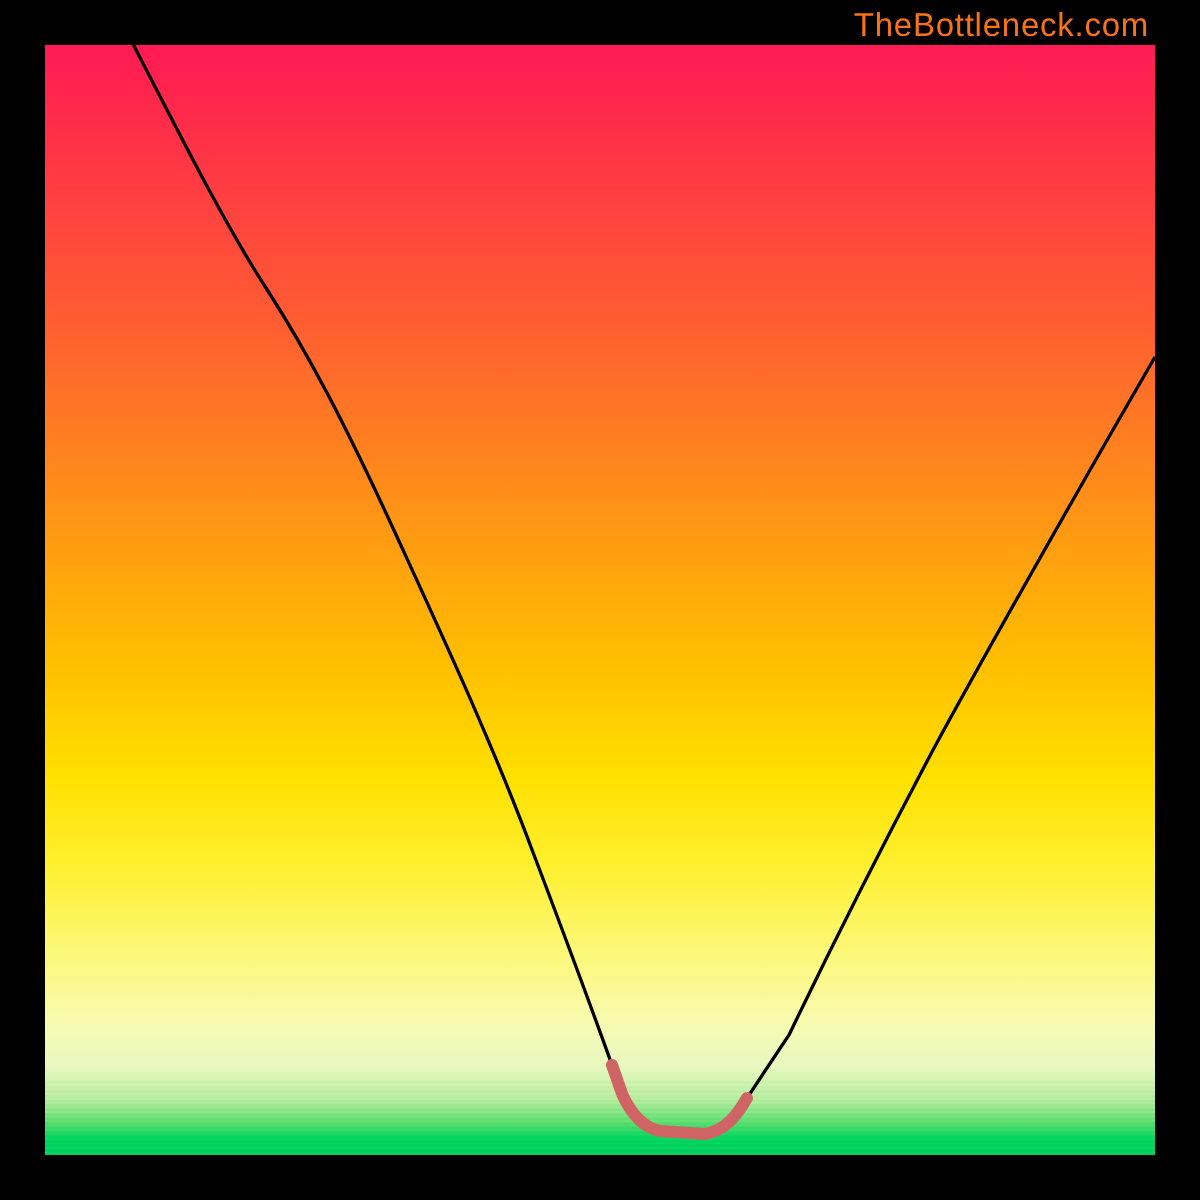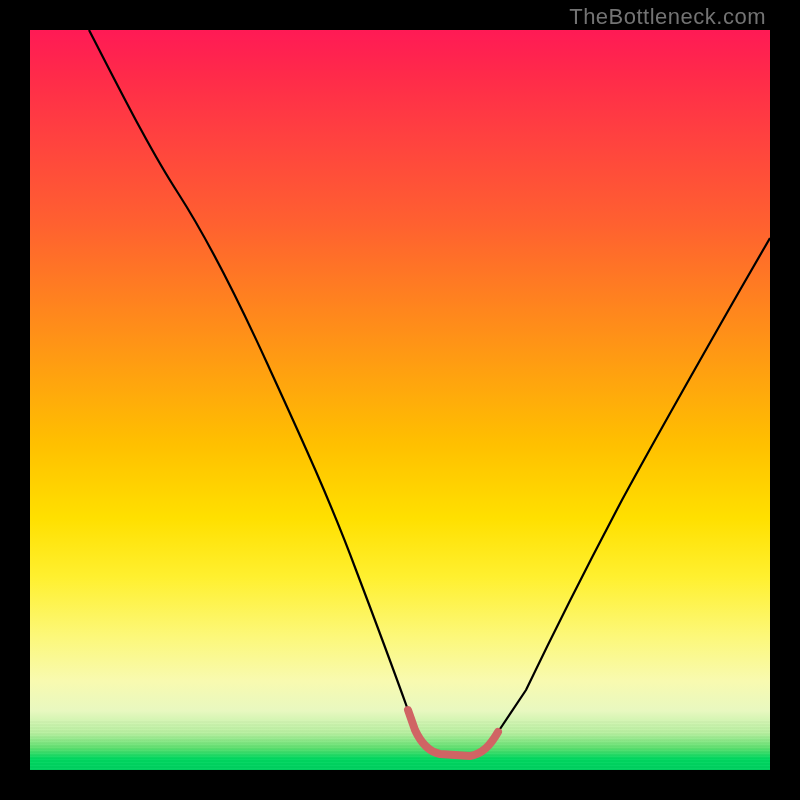--- a/index.html
+++ b/index.html
@@ -55,7 +55,7 @@
     position: absolute;
     top: 4px;
     right: 34px;
-    color: #737373;
+    color: #f97316;
     font-size: 22px;
     font-weight: 400;
     letter-spacing: 0.5px;

